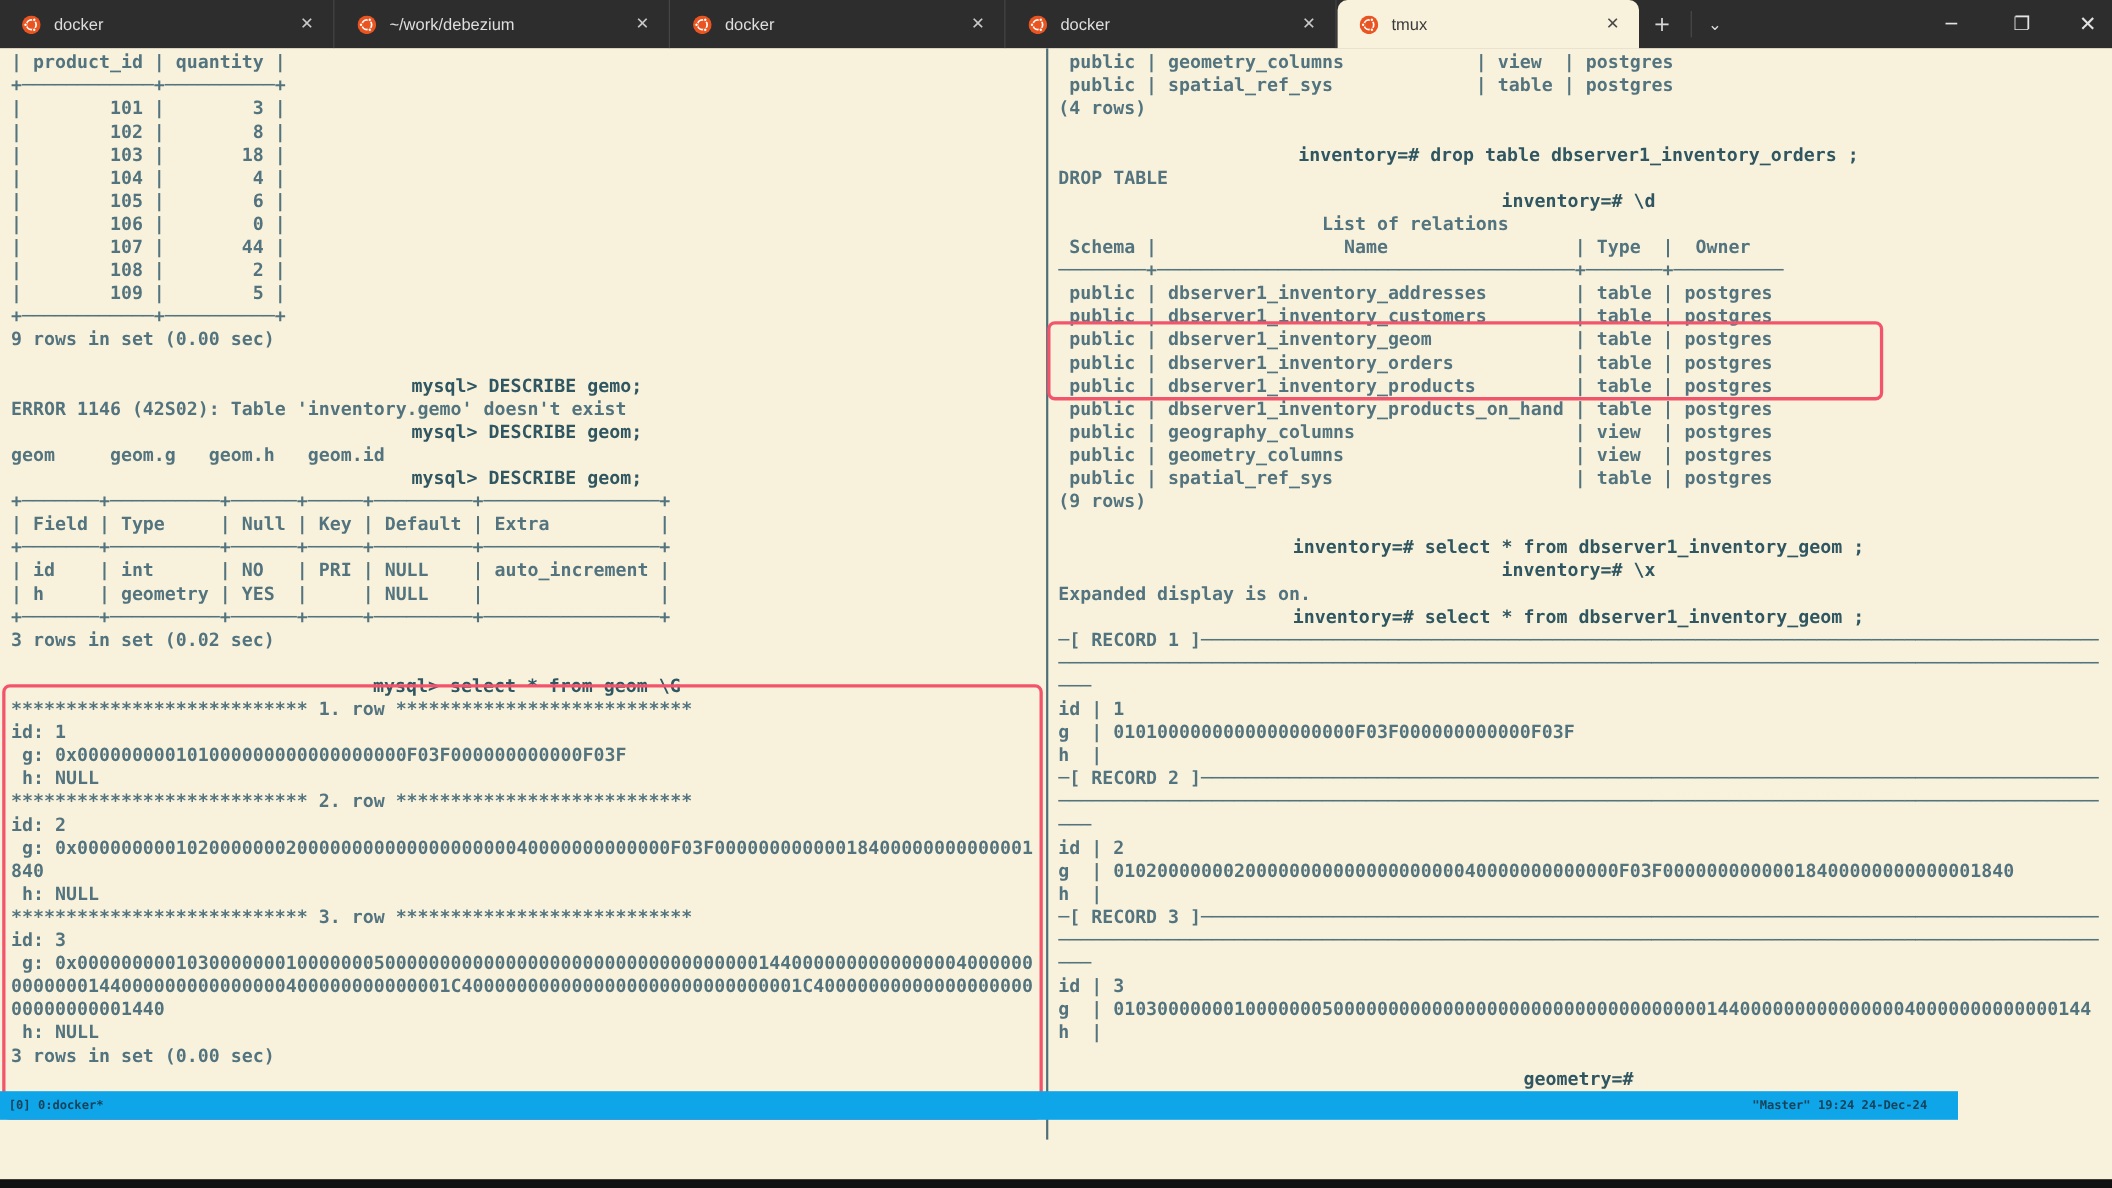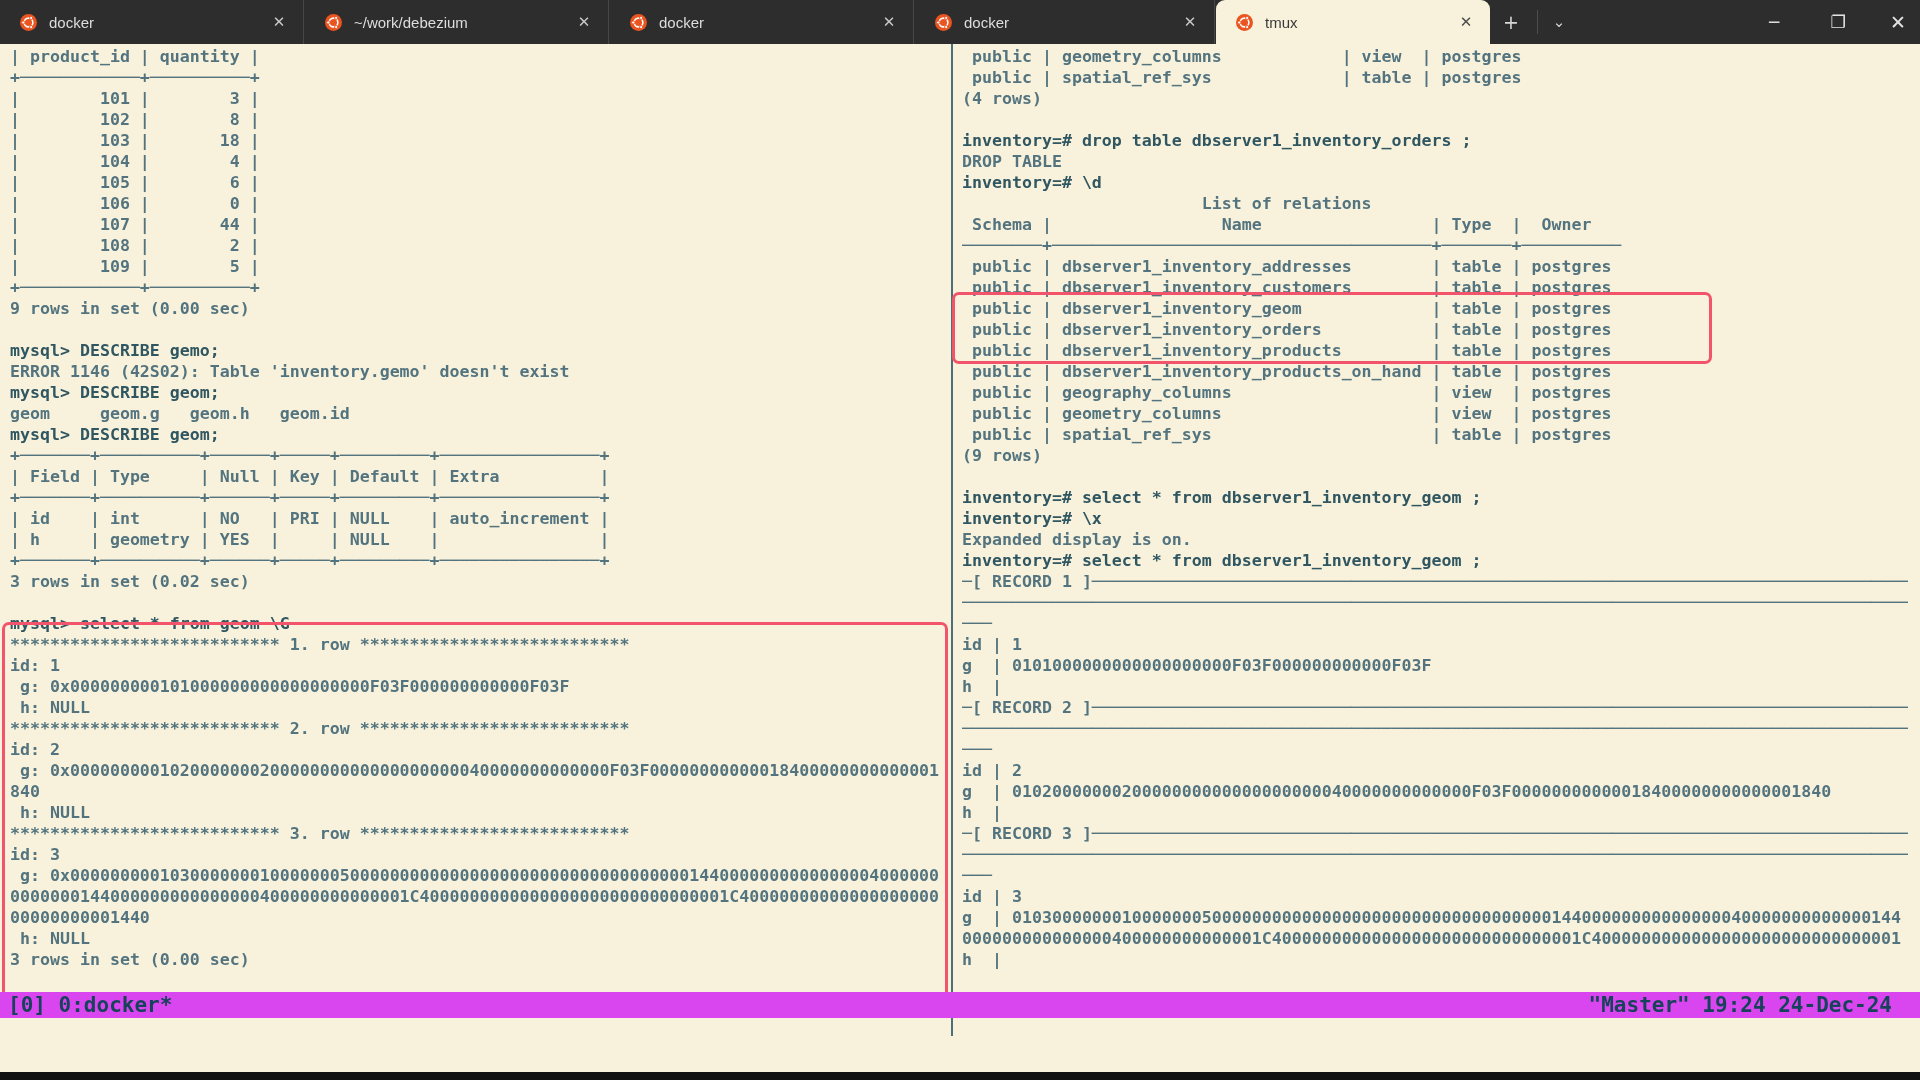--- a/index.html
+++ b/index.html
@@ -30,7 +30,7 @@
   #left-pane  { left:10px;  width:938px;  height:1012px; overflow:hidden; }
   #right-pane { left:962px; width:946px;  height:1012px; overflow:hidden; }
   .tline { height:21px; line-height:21px; white-space:pre; overflow:hidden; }
-  .tline.cmd { color:#2f5661; }
+  .tline.cmd { color:#2f5661;text-align:center; }
   #pane-divider { position:absolute; top:0; left:951px; width:2px; height:992px; background:#4e6e78; }
   .cursor { display:inline-block; width:10px; height:19px; background:#13333d; vertical-align:middle; }
 

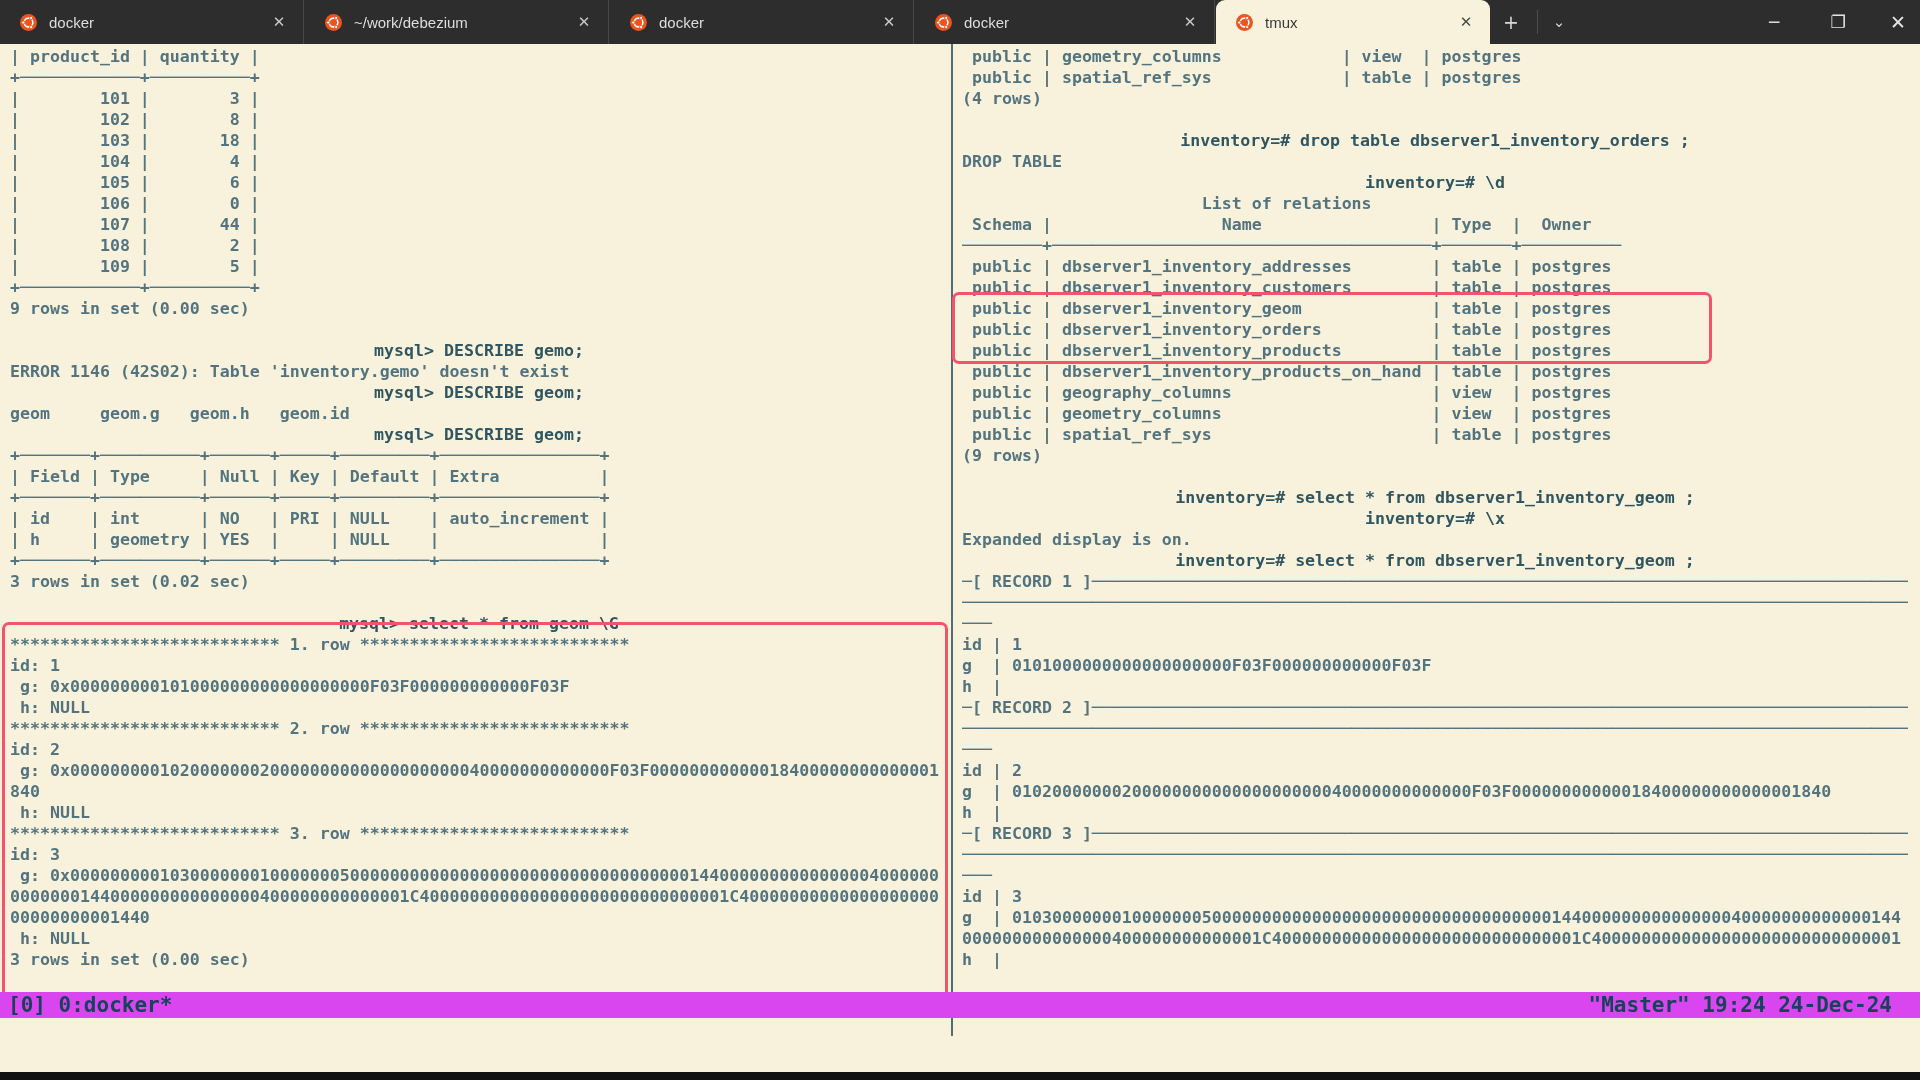--- a/index.html
+++ b/index.html
@@ -212,7 +212,6 @@
         <div class="tline">───</div>
         <div class="tline">id | 3</div>
         <div class="tline">g  | 01030000000100000005000000000000000000000000000000000014400000000000000040000000000000144</div>
-        <div class="tline">000000000000000400000000000001C4000000000000000000000000000001C4000000000000000000000000000001</div>
         <div class="tline">h  |</div>
         <div class="tline"> </div>
         <div class="tline cmd">geometry=#</div>

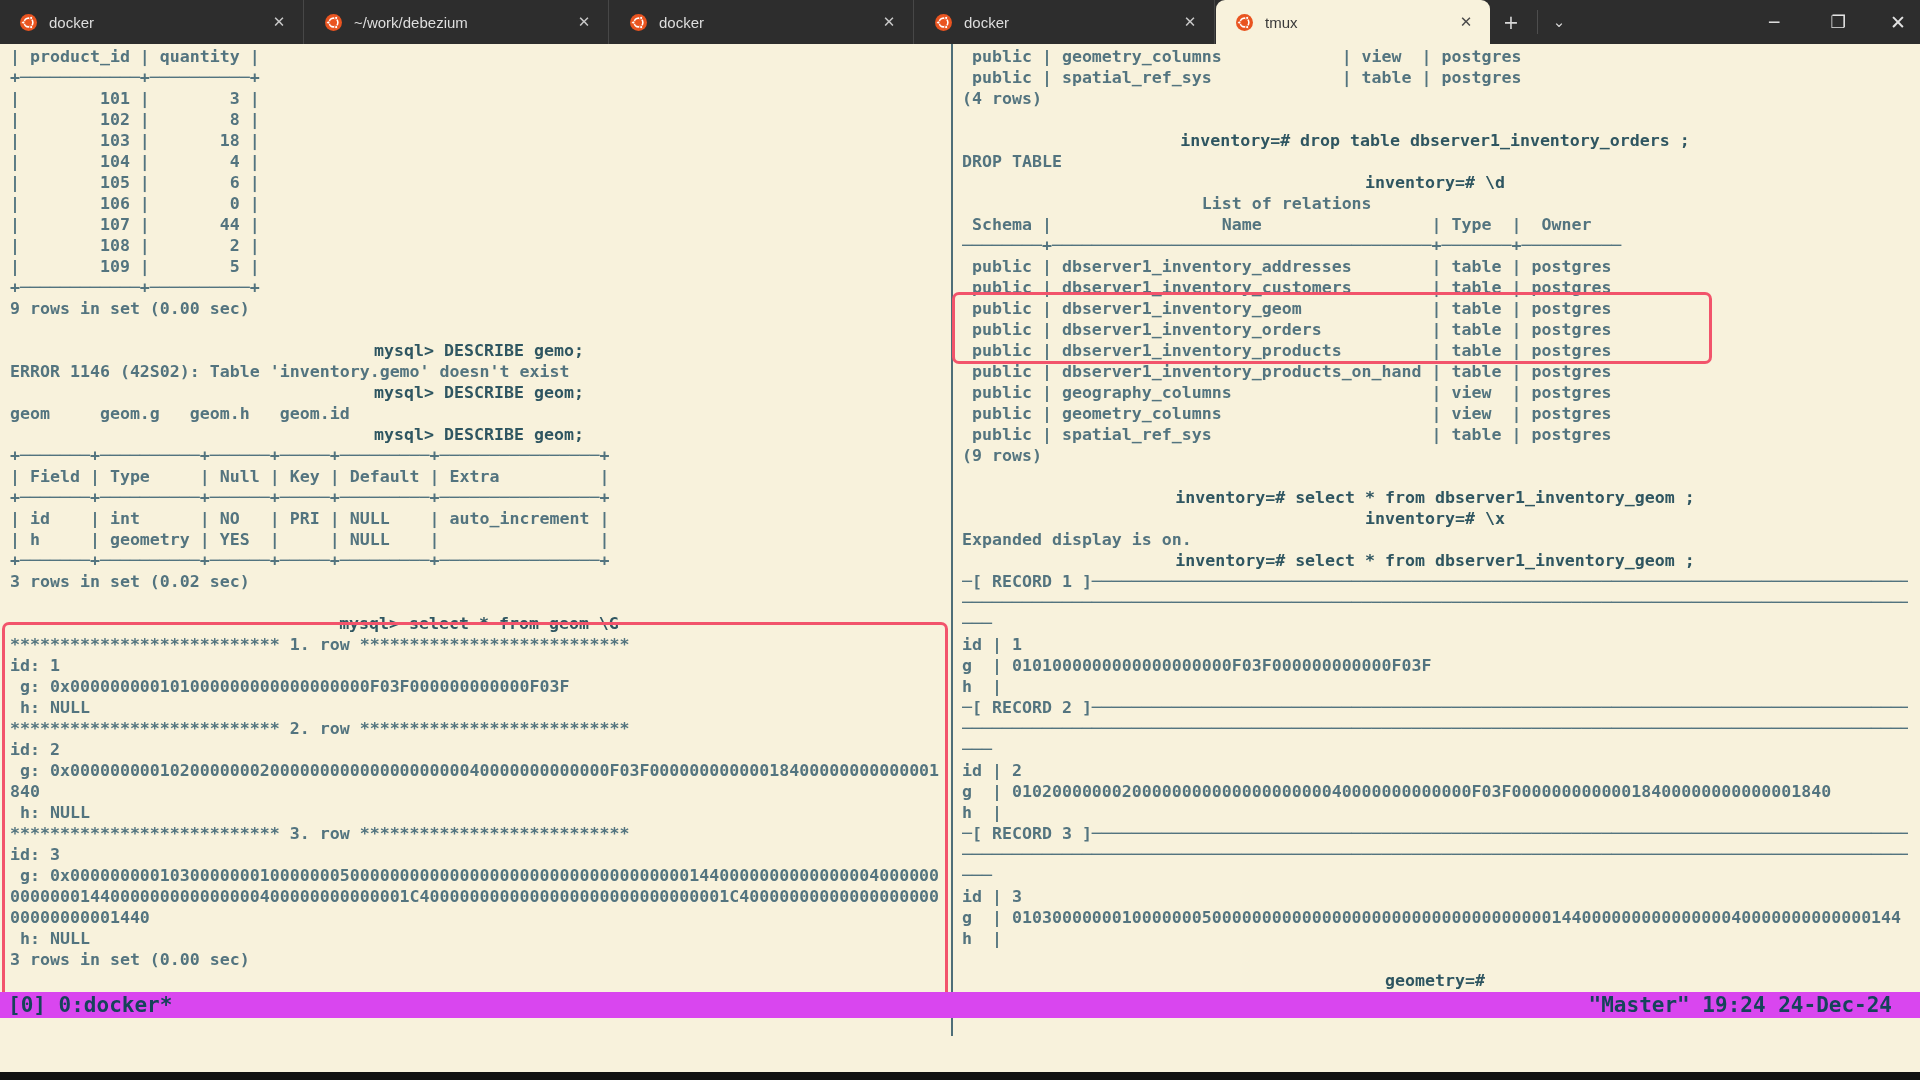--- a/index.html
+++ b/index.html
@@ -40,8 +40,8 @@
   #redbox-right { left:952px; top:294px; width:760px; height:72px; }
 
   
-  #statusbar { position:absolute; top:992px; left:0; width:1920px; height:26px; background:#d946ef;
-               font-family:"DejaVu Sans Mono", monospace; font-size:21px; font-weight:bold;
+  #statusbar { position:absolute; top:992px; left:0; width:1780px; height:26px; background:#0ea5e9;
+               font-family:"DejaVu Sans Mono", monospace; font-size:11px; font-weight:bold;
                color:#16435a; line-height:26px; }
   #status-left  { position:absolute; left:8px; white-space:pre; }
   #status-right { position:absolute; right:28px; white-space:pre; }

